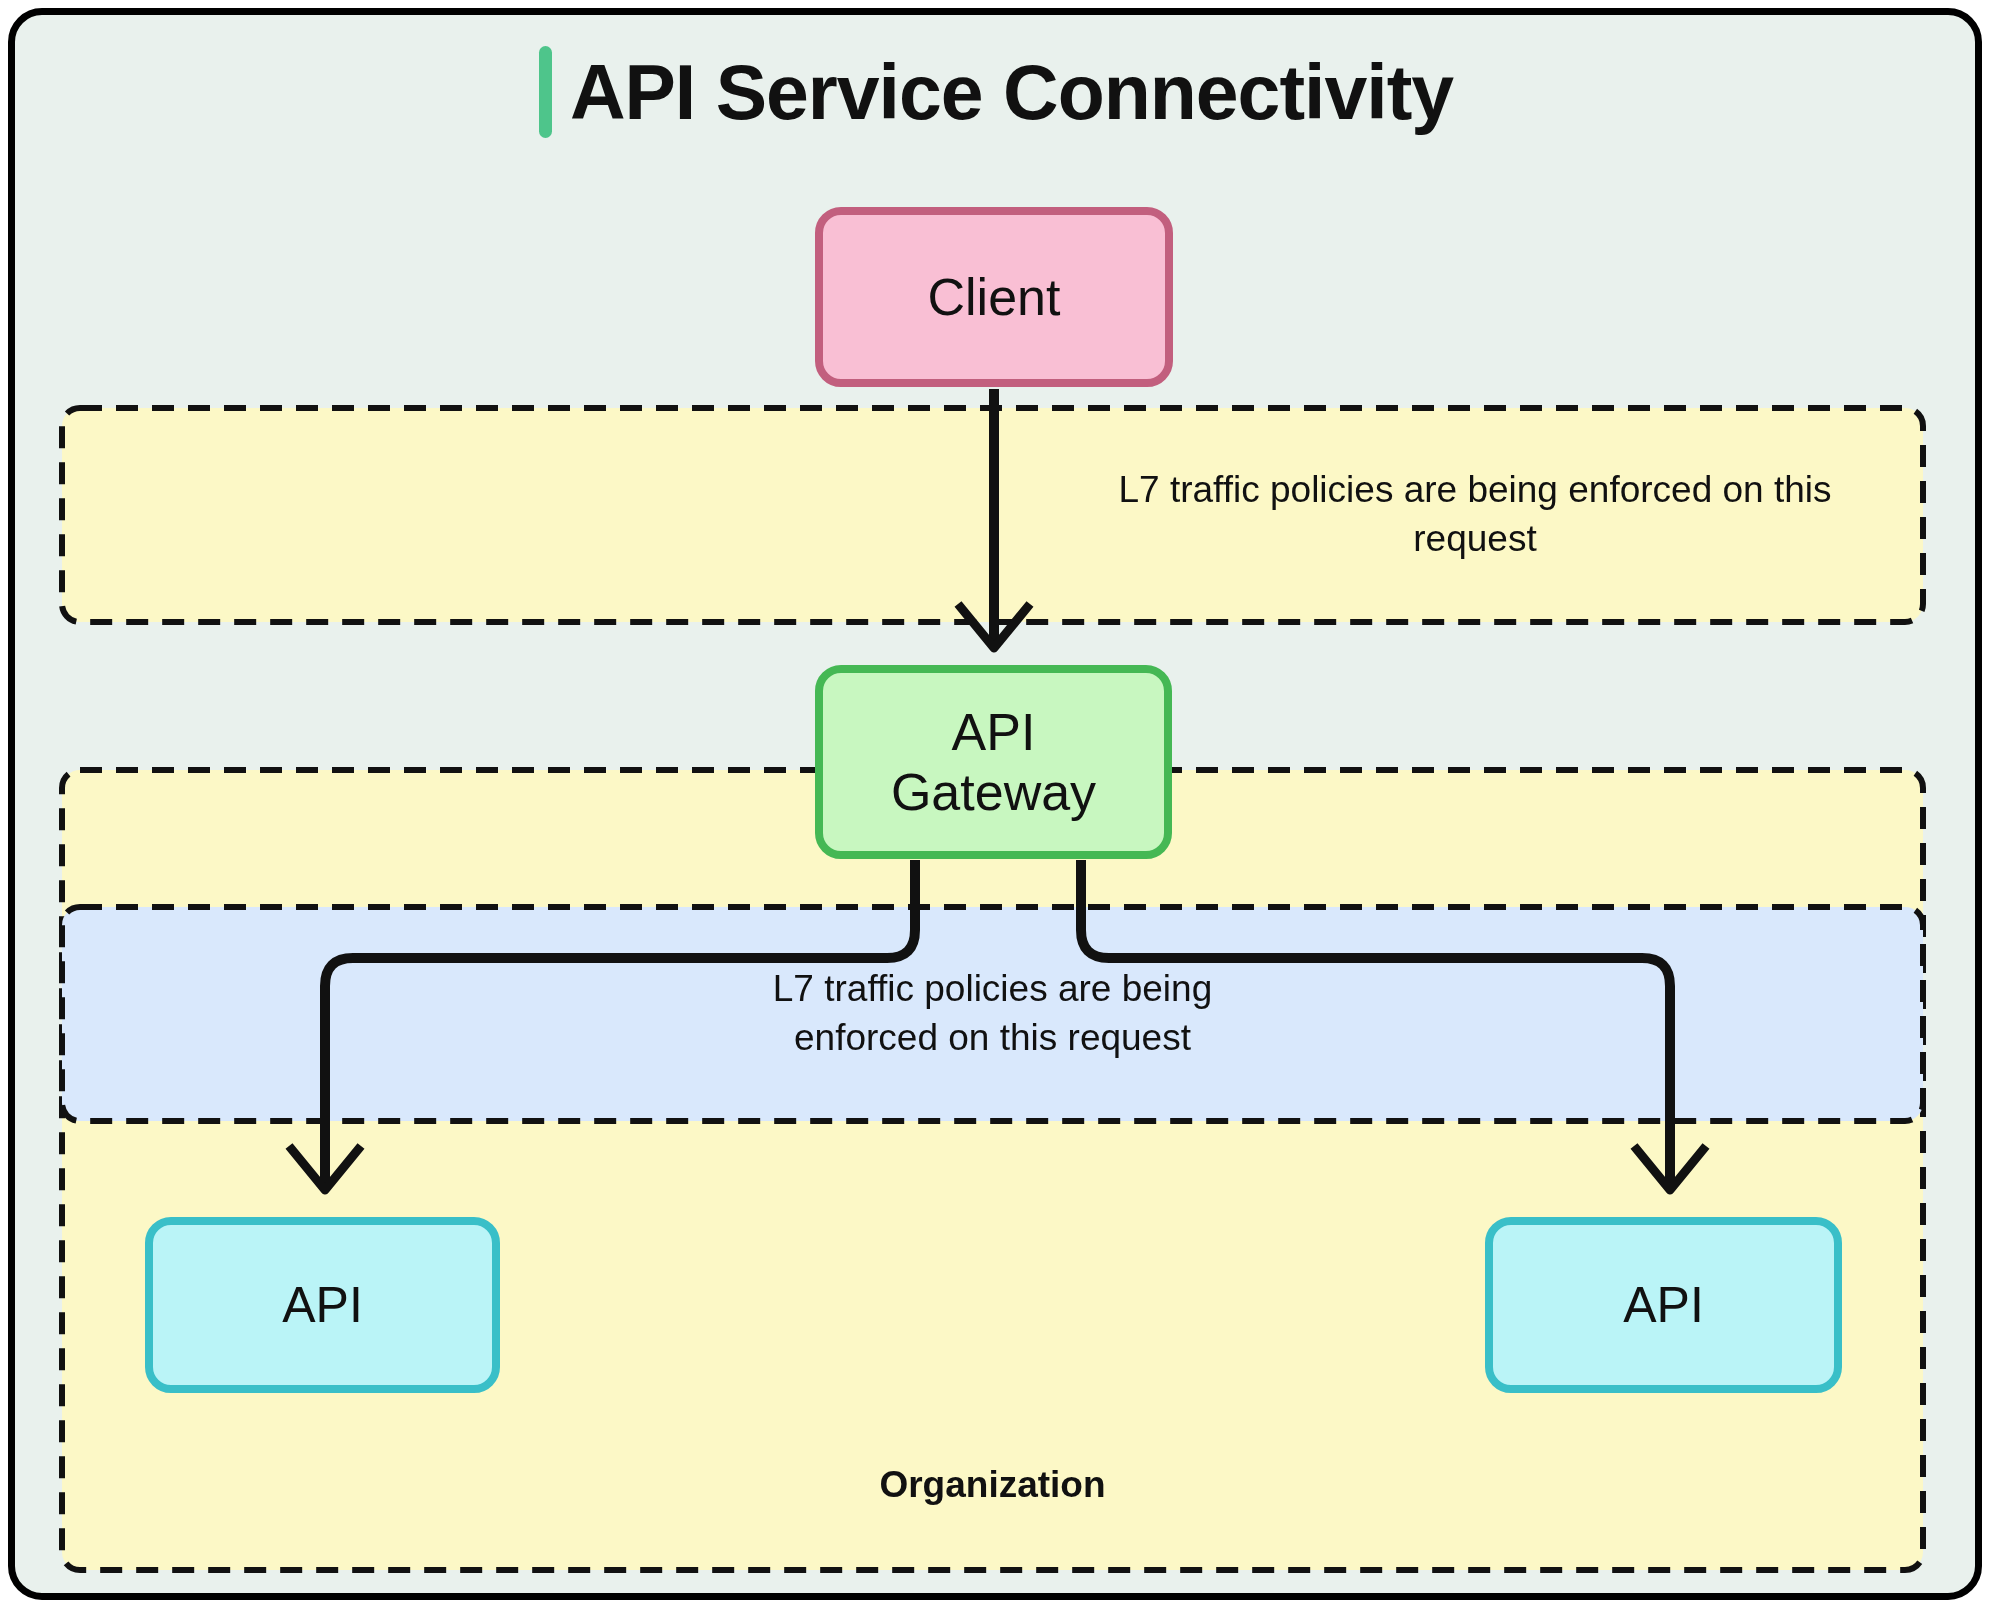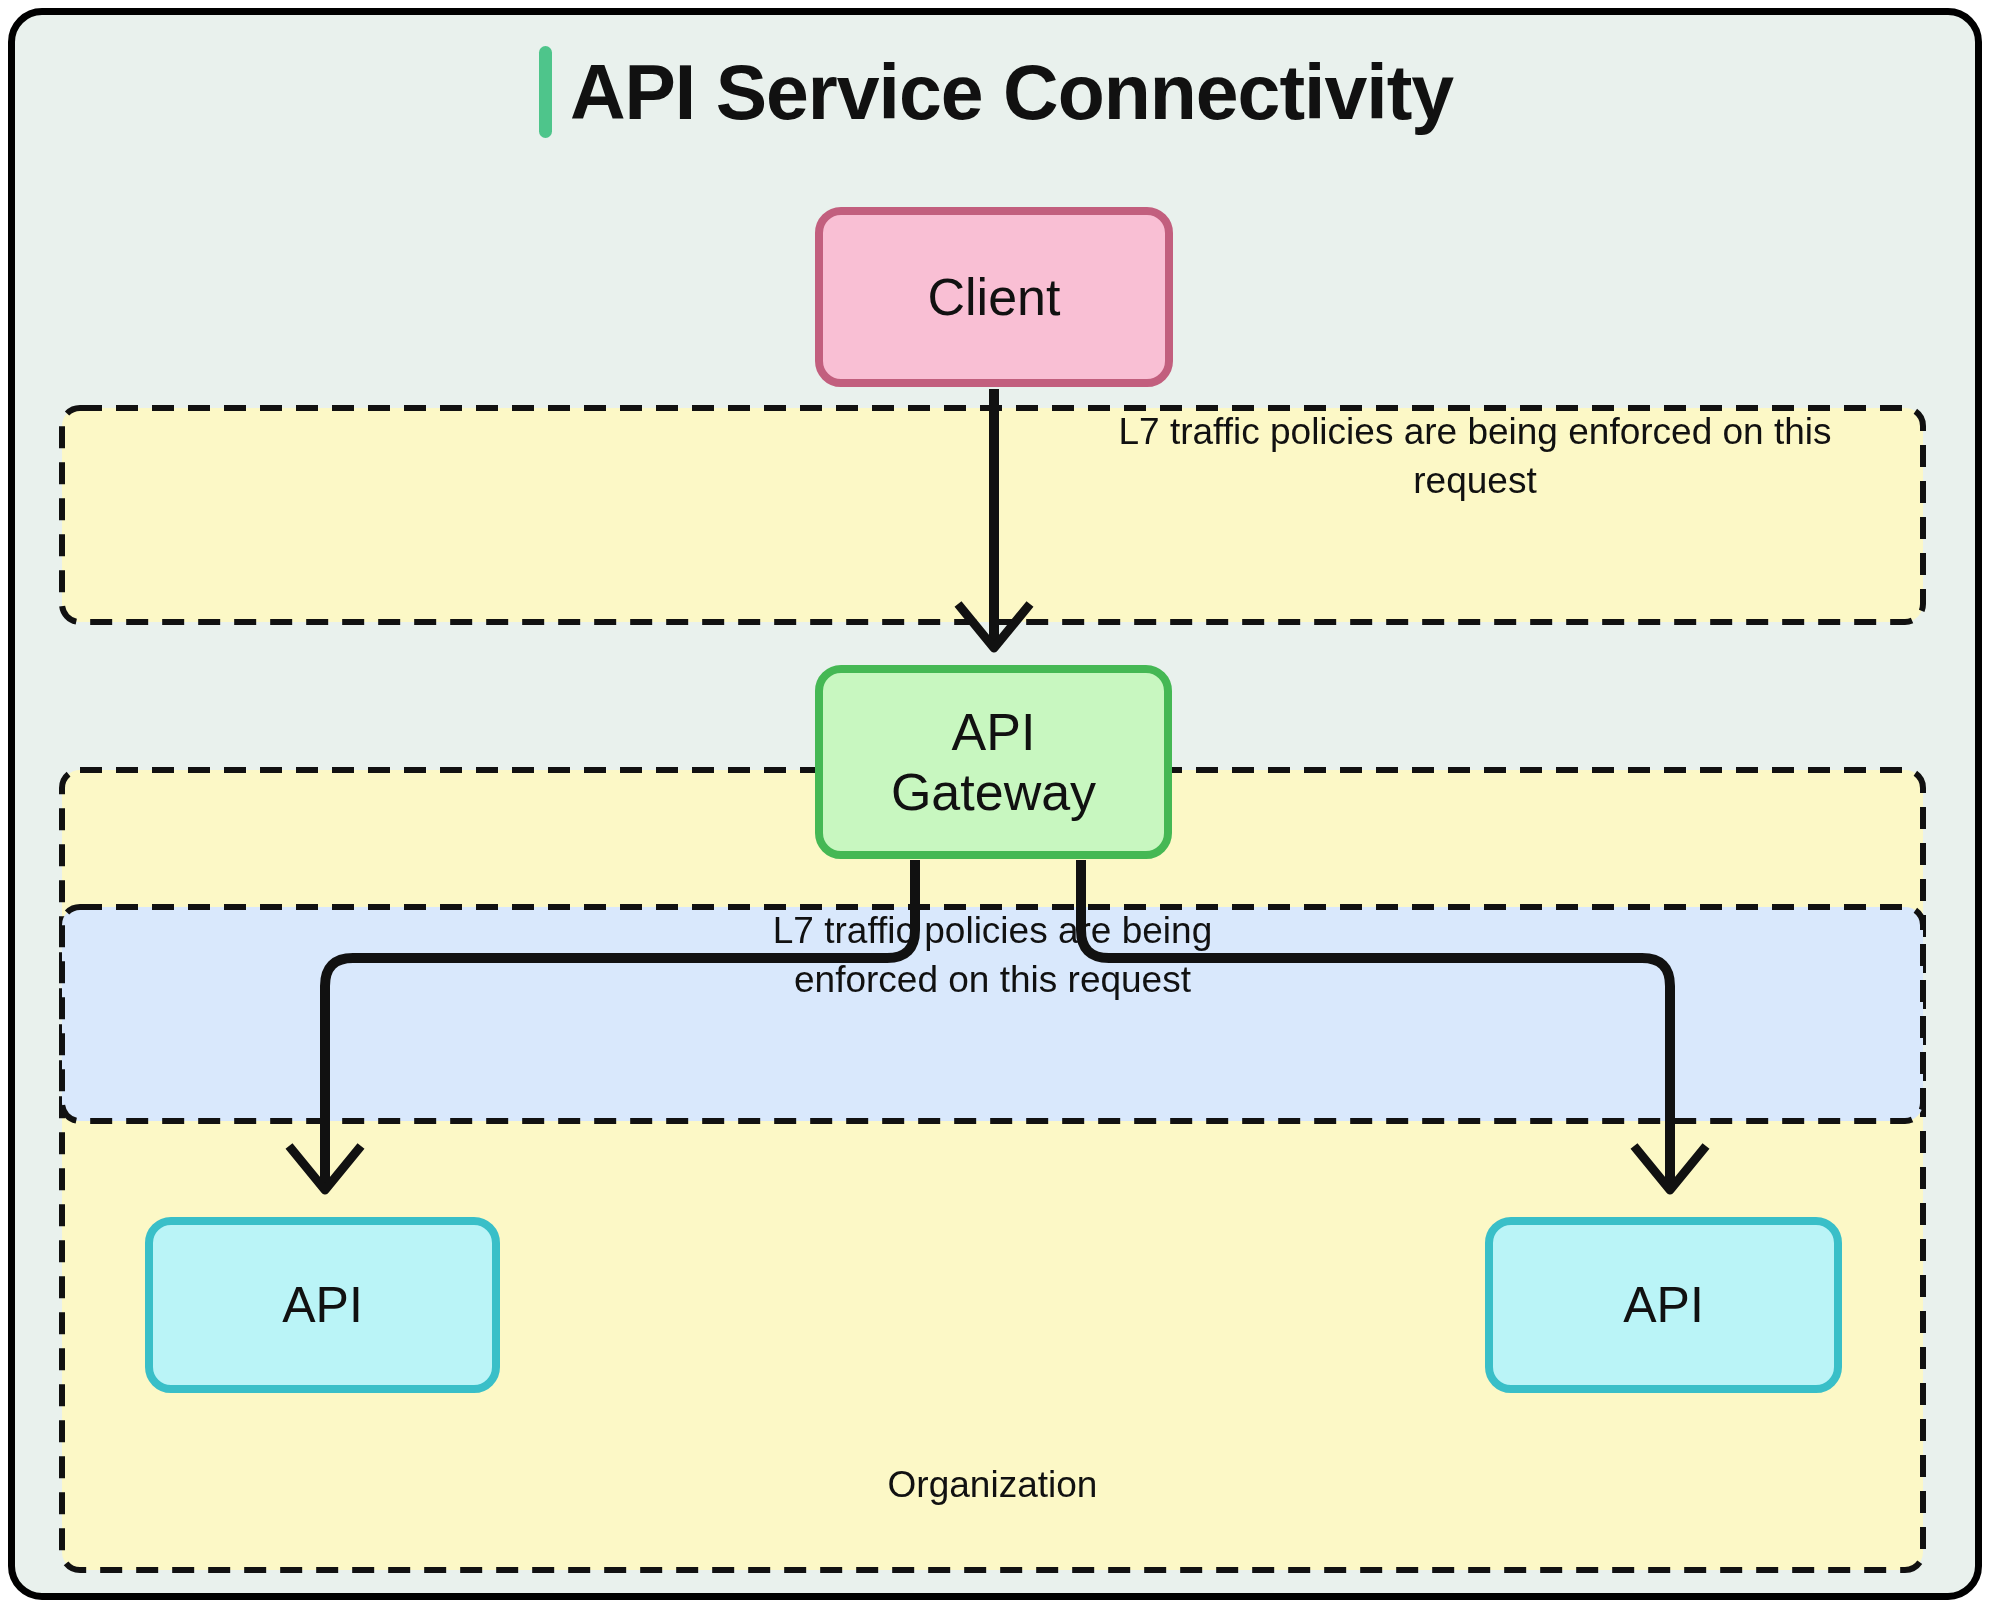--- a/index.html
+++ b/index.html
@@ -61,6 +61,7 @@
   .note-text {
     position: absolute;
     display: flex;
+    align-items: center;
     justify-content: center;
     text-align: center;
     font-size: 37px;

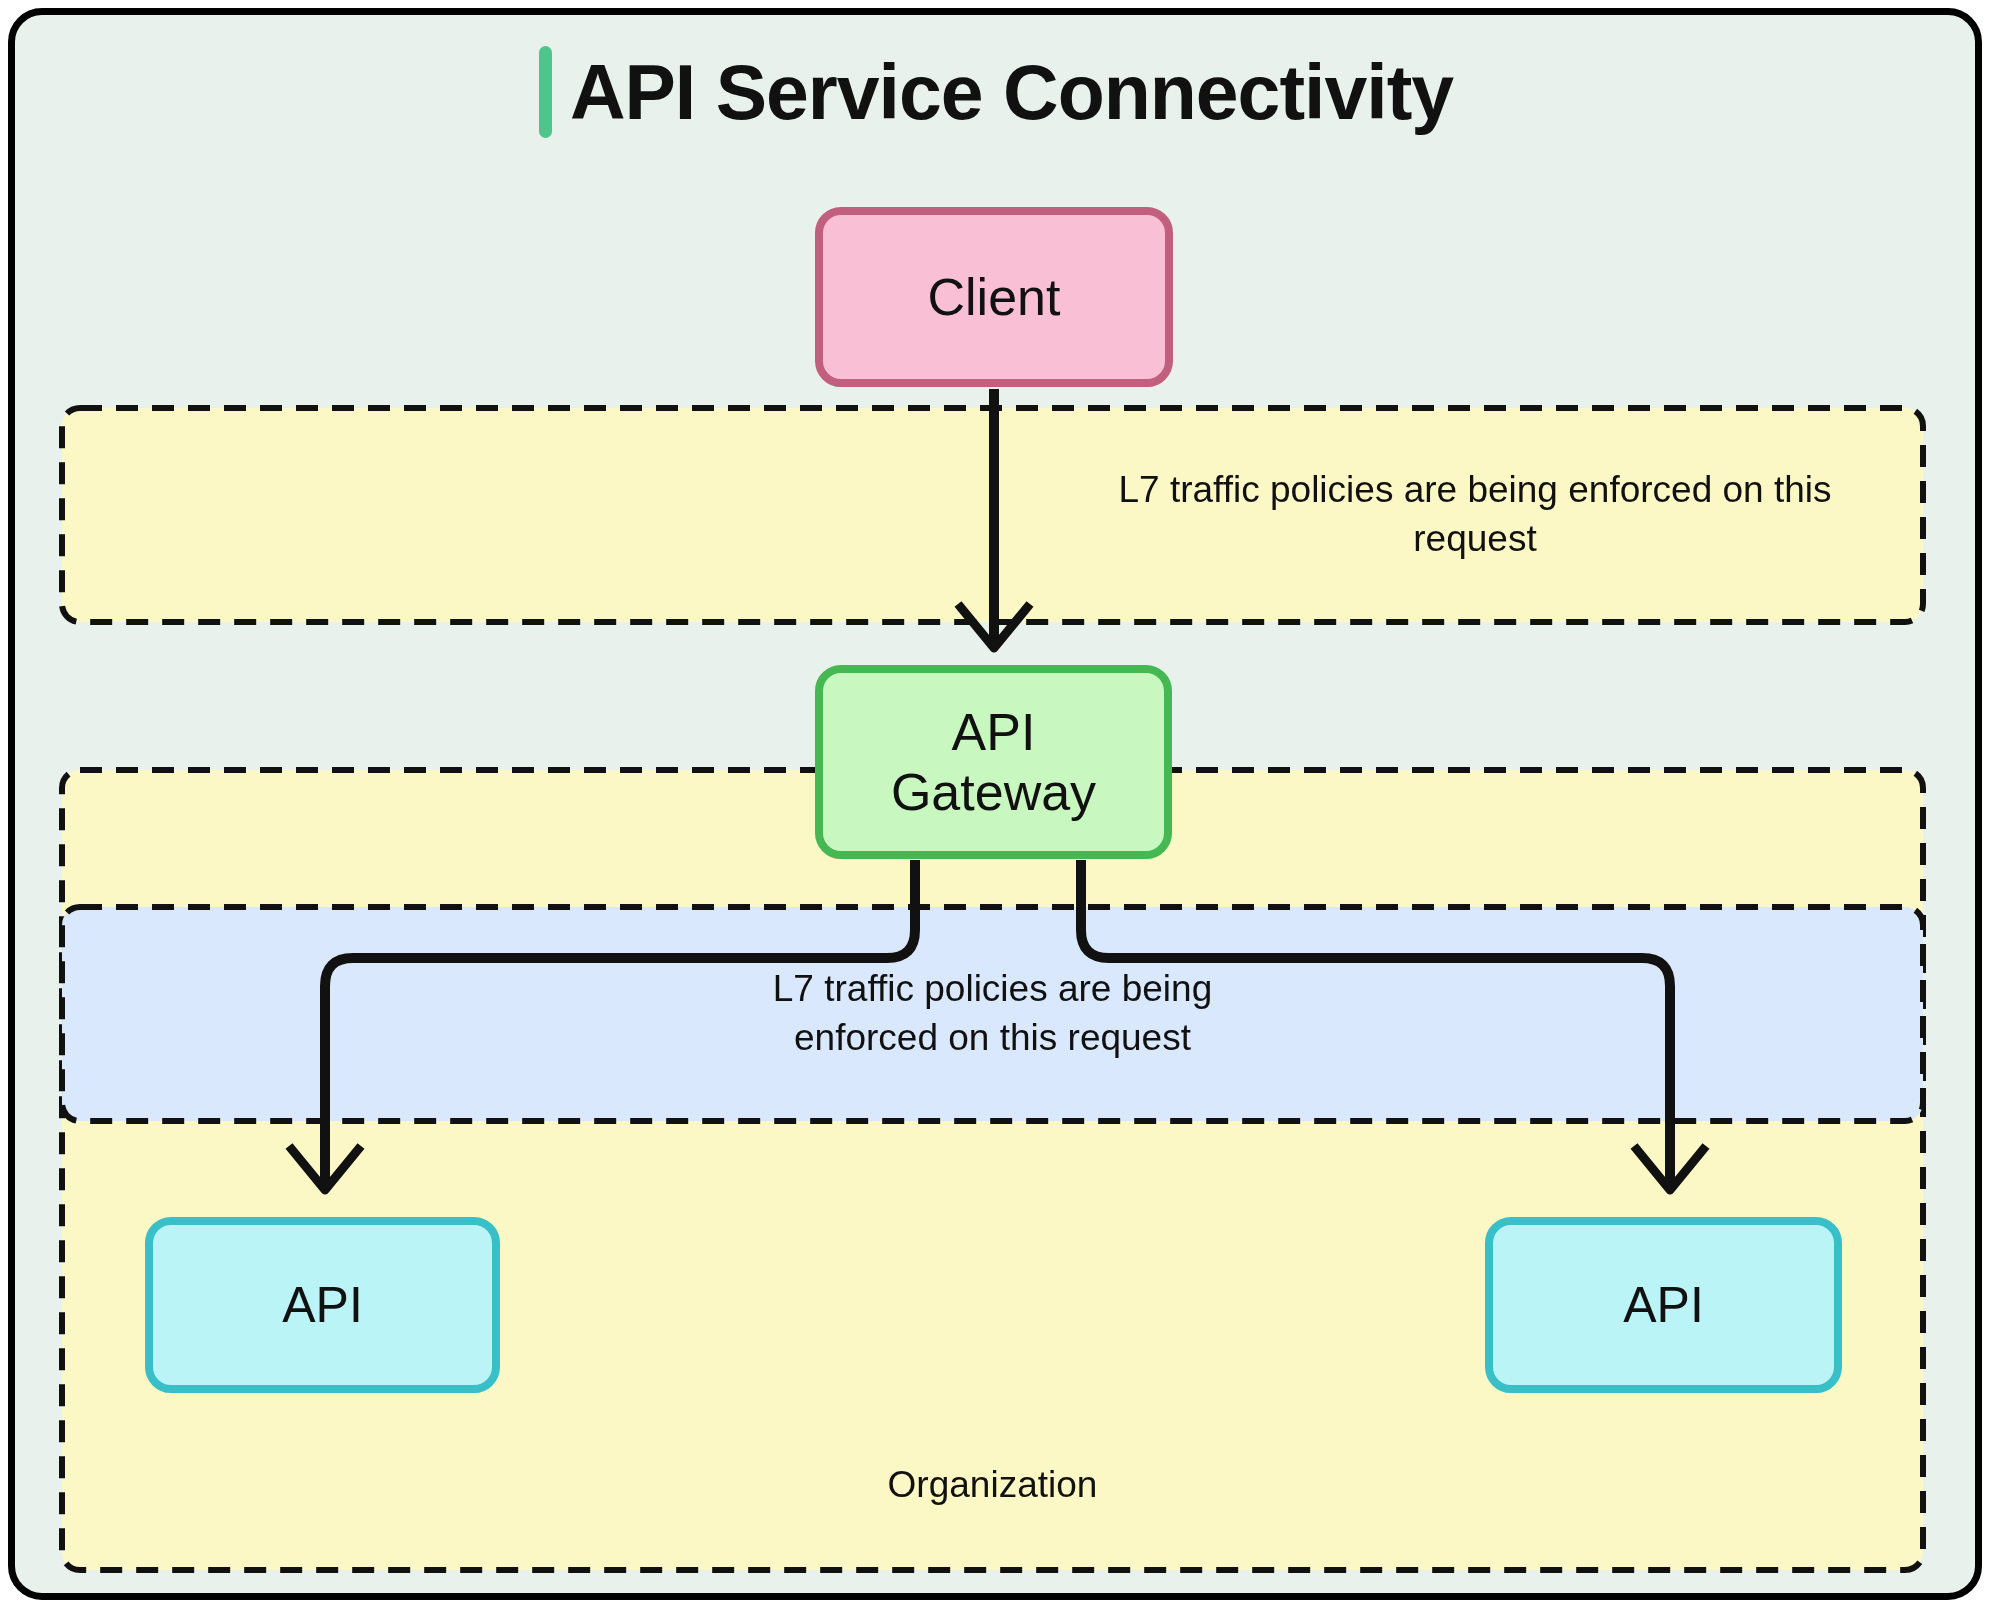--- a/index.html
+++ b/index.html
@@ -78,6 +78,7 @@
     text-align: center;
     font-size: 37px;
     z-index: 3;
+    font-weight: bold;
   }
   
   .node {

